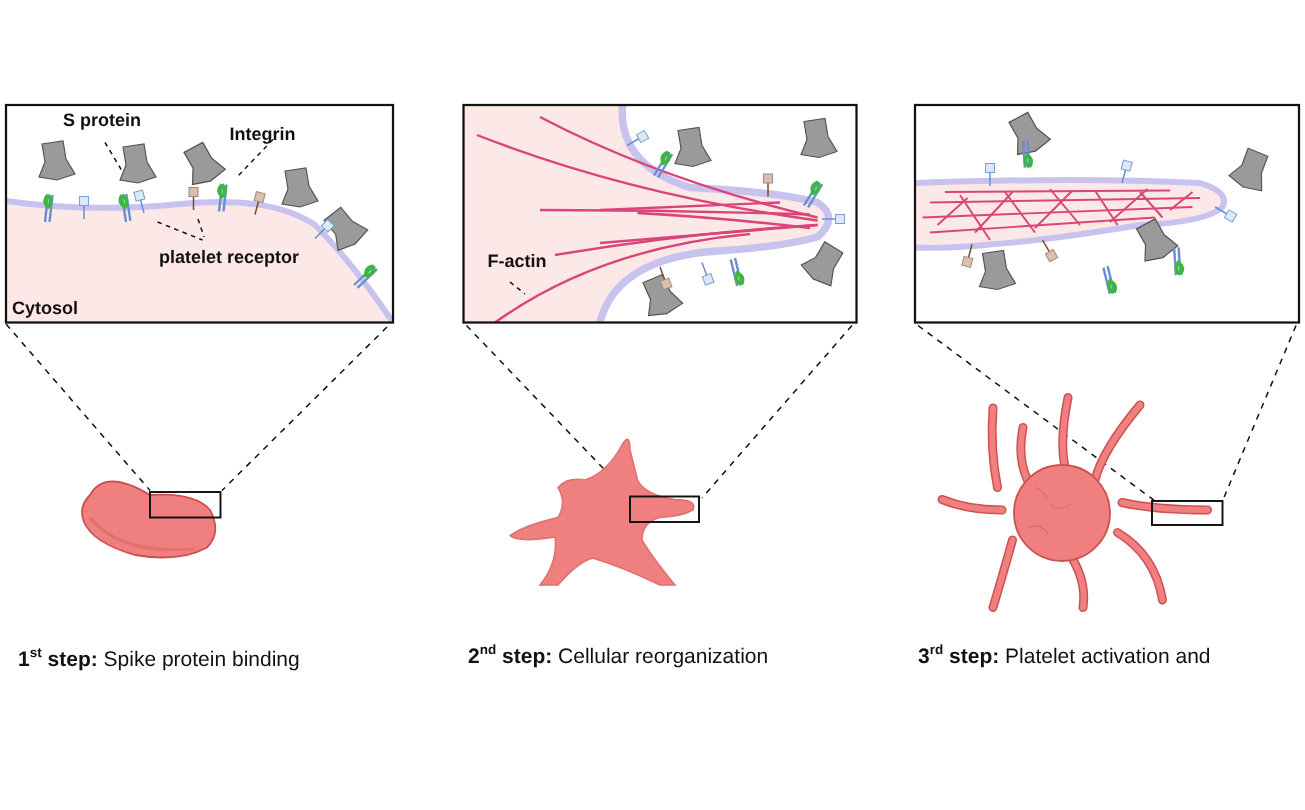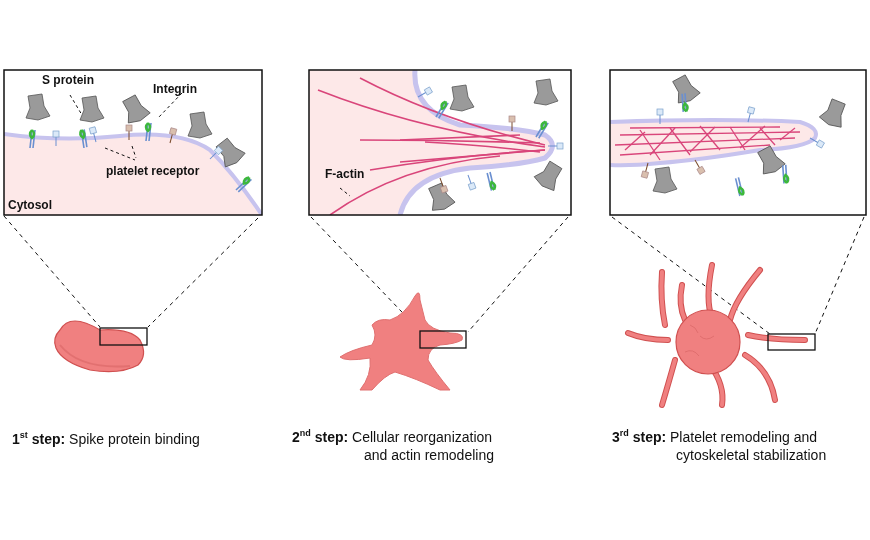--- a/index.html
+++ b/index.html
@@ -274,7 +274,7 @@
   <span>Spike protein binding</span>
 </div>
 
-<div class="caption" style="left:292px; top:428px;">
+<div class="caption" style="left:312px; top:428px;">
   <b><span>2</span><sup>nd</sup> <span>step:</span></b>
   <span>Cellular reorganization</span>
   <span class="cont" style="padding-left:72px;">and actin remodeling</span>

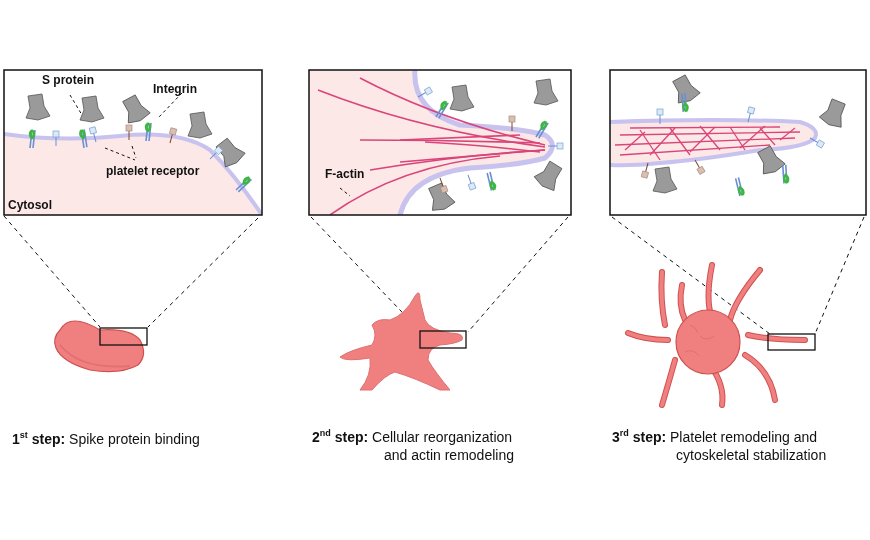--- a/index.html
+++ b/index.html
@@ -282,7 +282,7 @@
 
 <div class="caption" style="left:612px; top:428px;">
   <b><span>3</span><sup>rd</sup> <span>step:</span></b>
-  <span>Platelet remodeling and</span>
+  <span>Platelet activation and</span>
   <span class="cont" style="padding-left:64px;">cytoskeletal stabilization</span>
 </div>
 

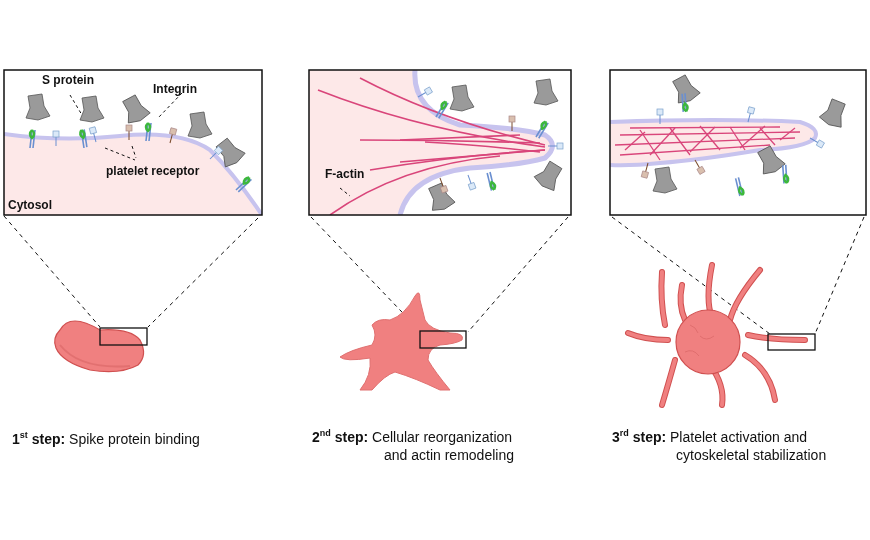--- a/index.html
+++ b/index.html
@@ -277,7 +277,6 @@
 <div class="caption" style="left:312px; top:428px;">
   <b><span>2</span><sup>nd</sup> <span>step:</span></b>
   <span>Cellular reorganization</span>
-  <span class="cont" style="padding-left:72px;">and actin remodeling</span>
 </div>
 
 <div class="caption" style="left:612px; top:428px;">

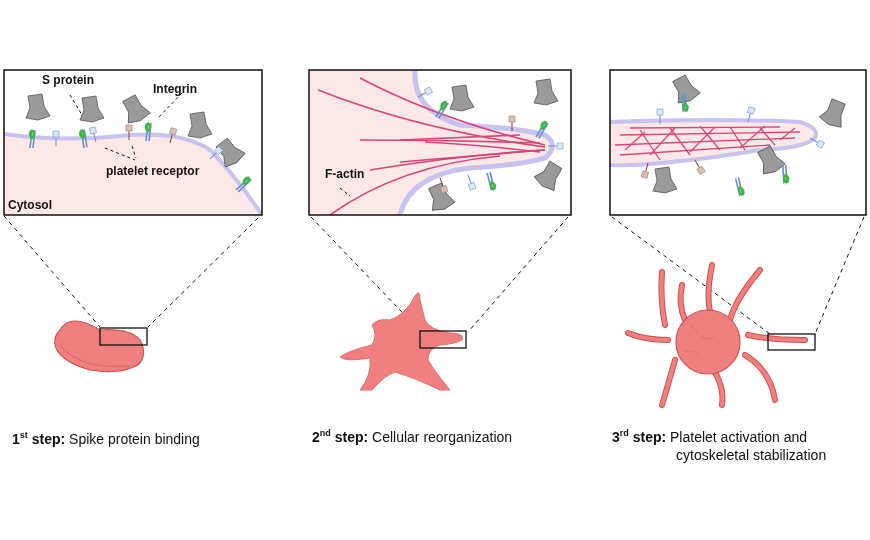--- a/index.html
+++ b/index.html
@@ -282,7 +282,6 @@
 <div class="caption" style="left:612px; top:428px;">
   <b><span>3</span><sup>rd</sup> <span>step:</span></b>
   <span>Platelet activation and</span>
-  <span class="cont" style="padding-left:64px;">cytoskeletal stabilization</span>
 </div>
 
 </body></html>

